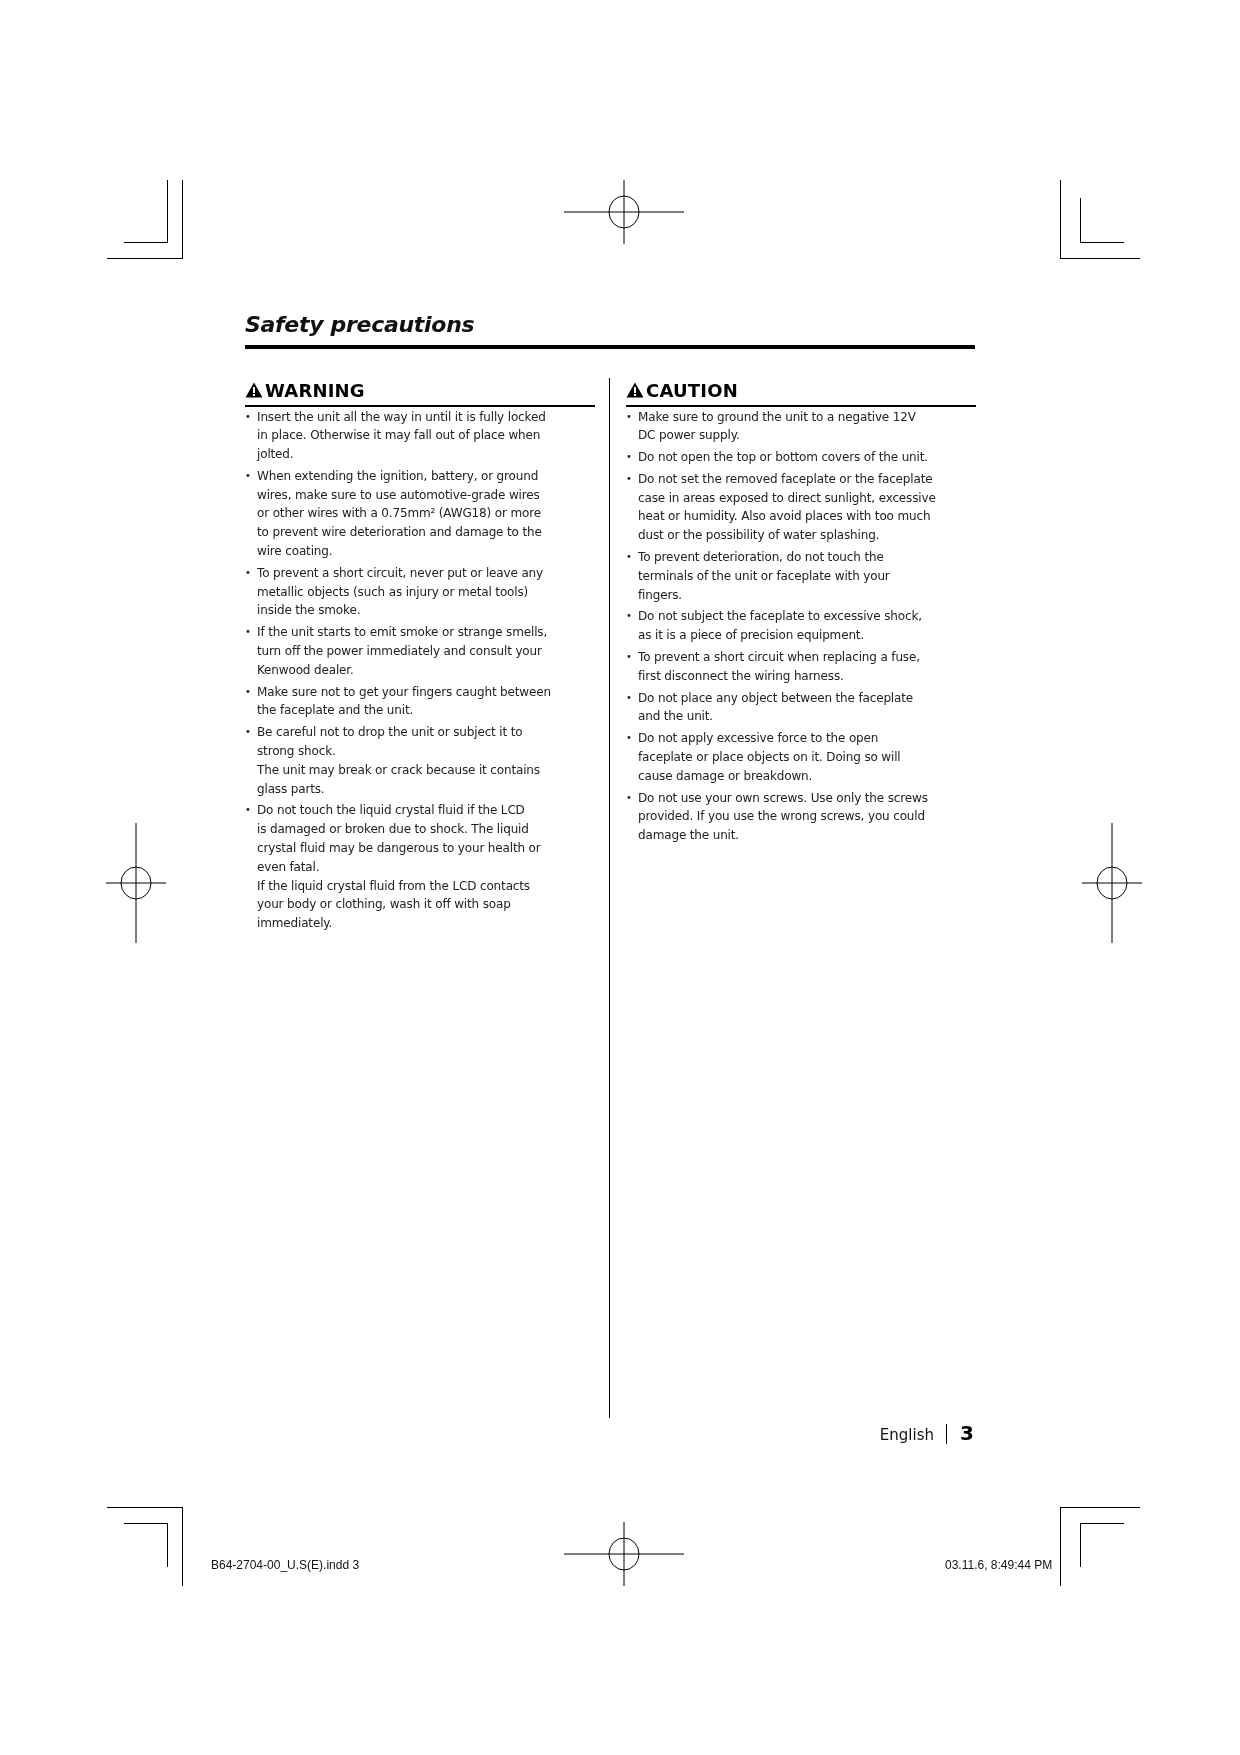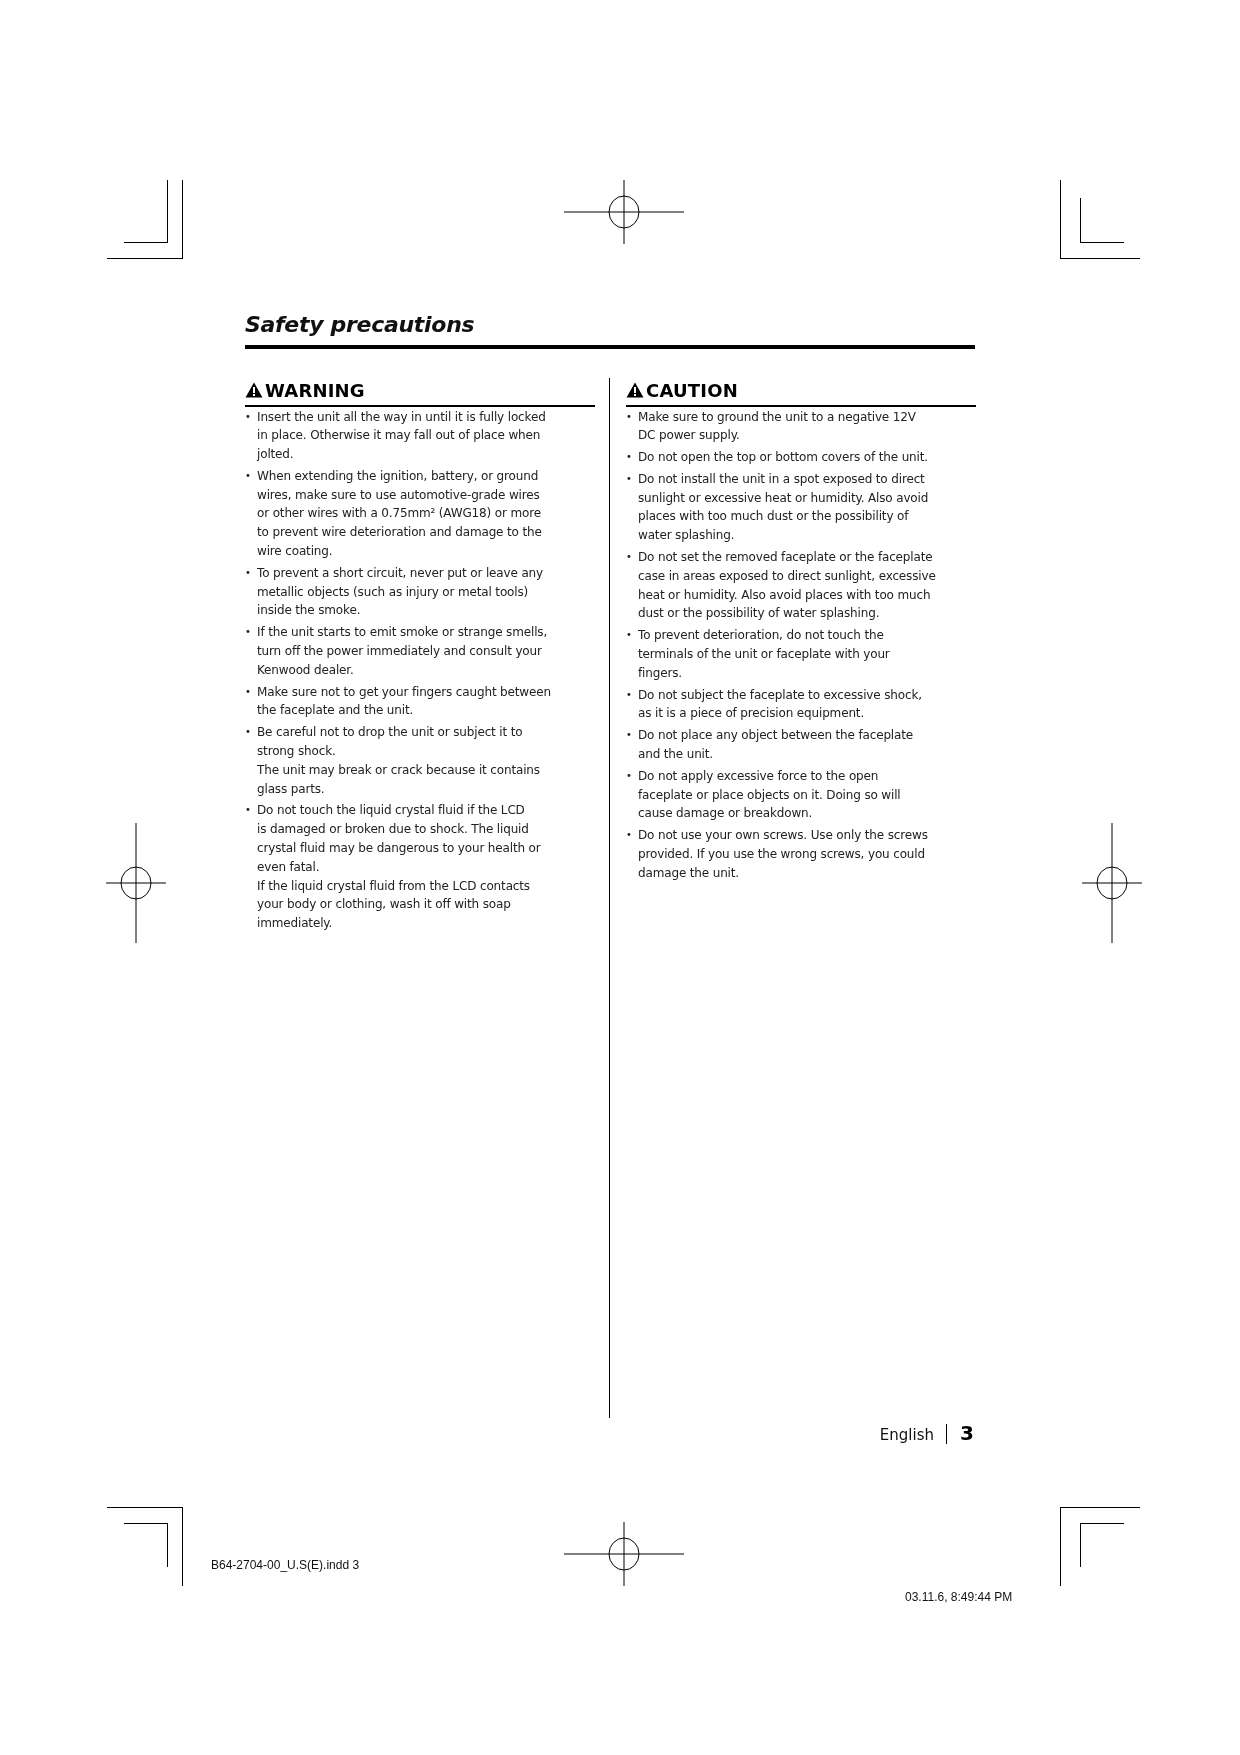--- a/index.html
+++ b/index.html
@@ -148,12 +148,6 @@
         <span class="line">Do not open the top or bottom covers of the unit.</span>
       </li>
     <li>
-        <span class="line">Do not install the unit in a spot exposed to direct</span>
-        <span class="line">sunlight or excessive heat or humidity. Also avoid</span>
-        <span class="line">places with too much dust or the possibility of</span>
-        <span class="line">water splashing.</span>
-      </li>
-    <li>
         <span class="line">Do not set the removed faceplate or the faceplate</span>
         <span class="line">case in areas exposed to direct sunlight, excessive</span>
         <span class="line">heat or humidity. Also avoid places with too much</span>

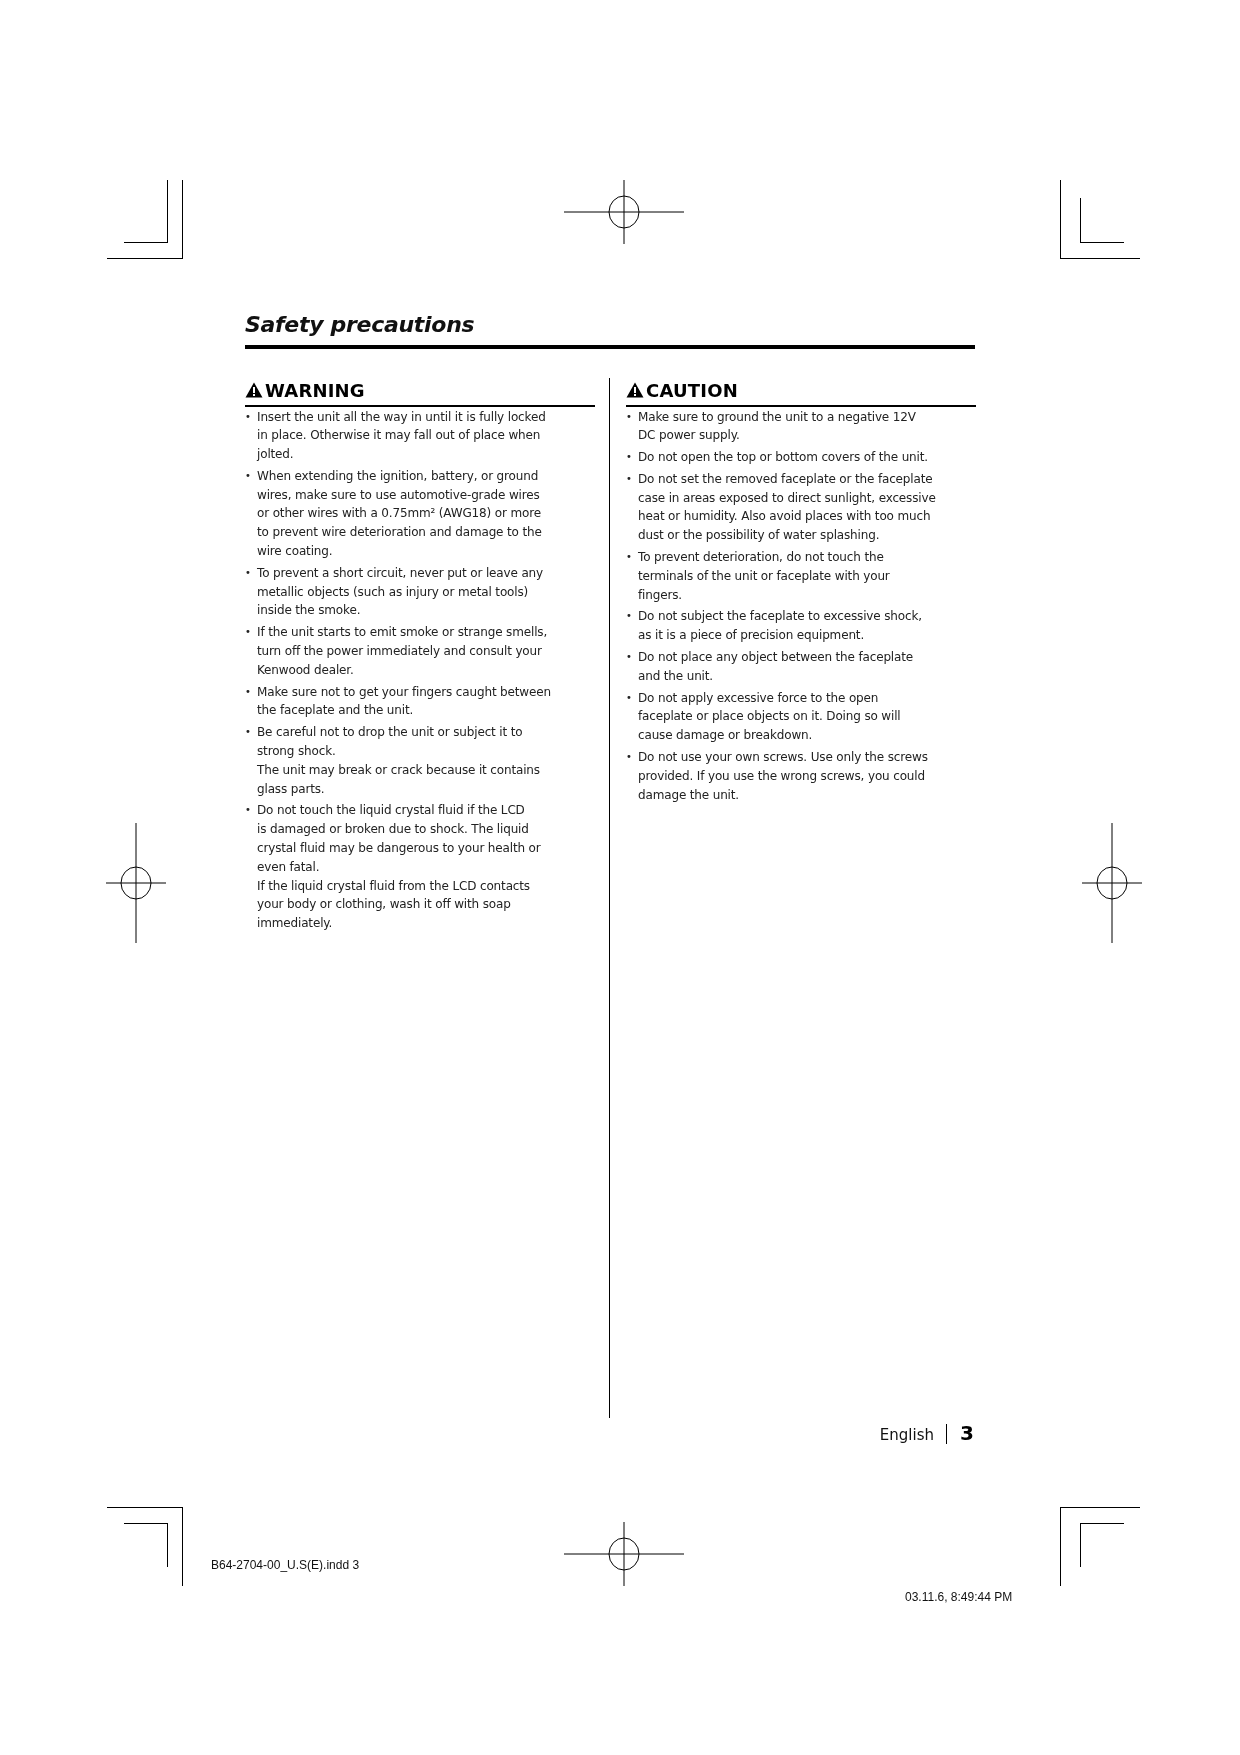--- a/index.html
+++ b/index.html
@@ -163,6 +163,10 @@
         <span class="line">as it is a piece of precision equipment.</span>
       </li>
     <li>
+        <span class="line">To prevent a short circuit when replacing a fuse,</span>
+        <span class="line">first disconnect the wiring harness.</span>
+      </li>
+    <li>
         <span class="line">Do not place any object between the faceplate</span>
         <span class="line">and the unit.</span>
       </li>

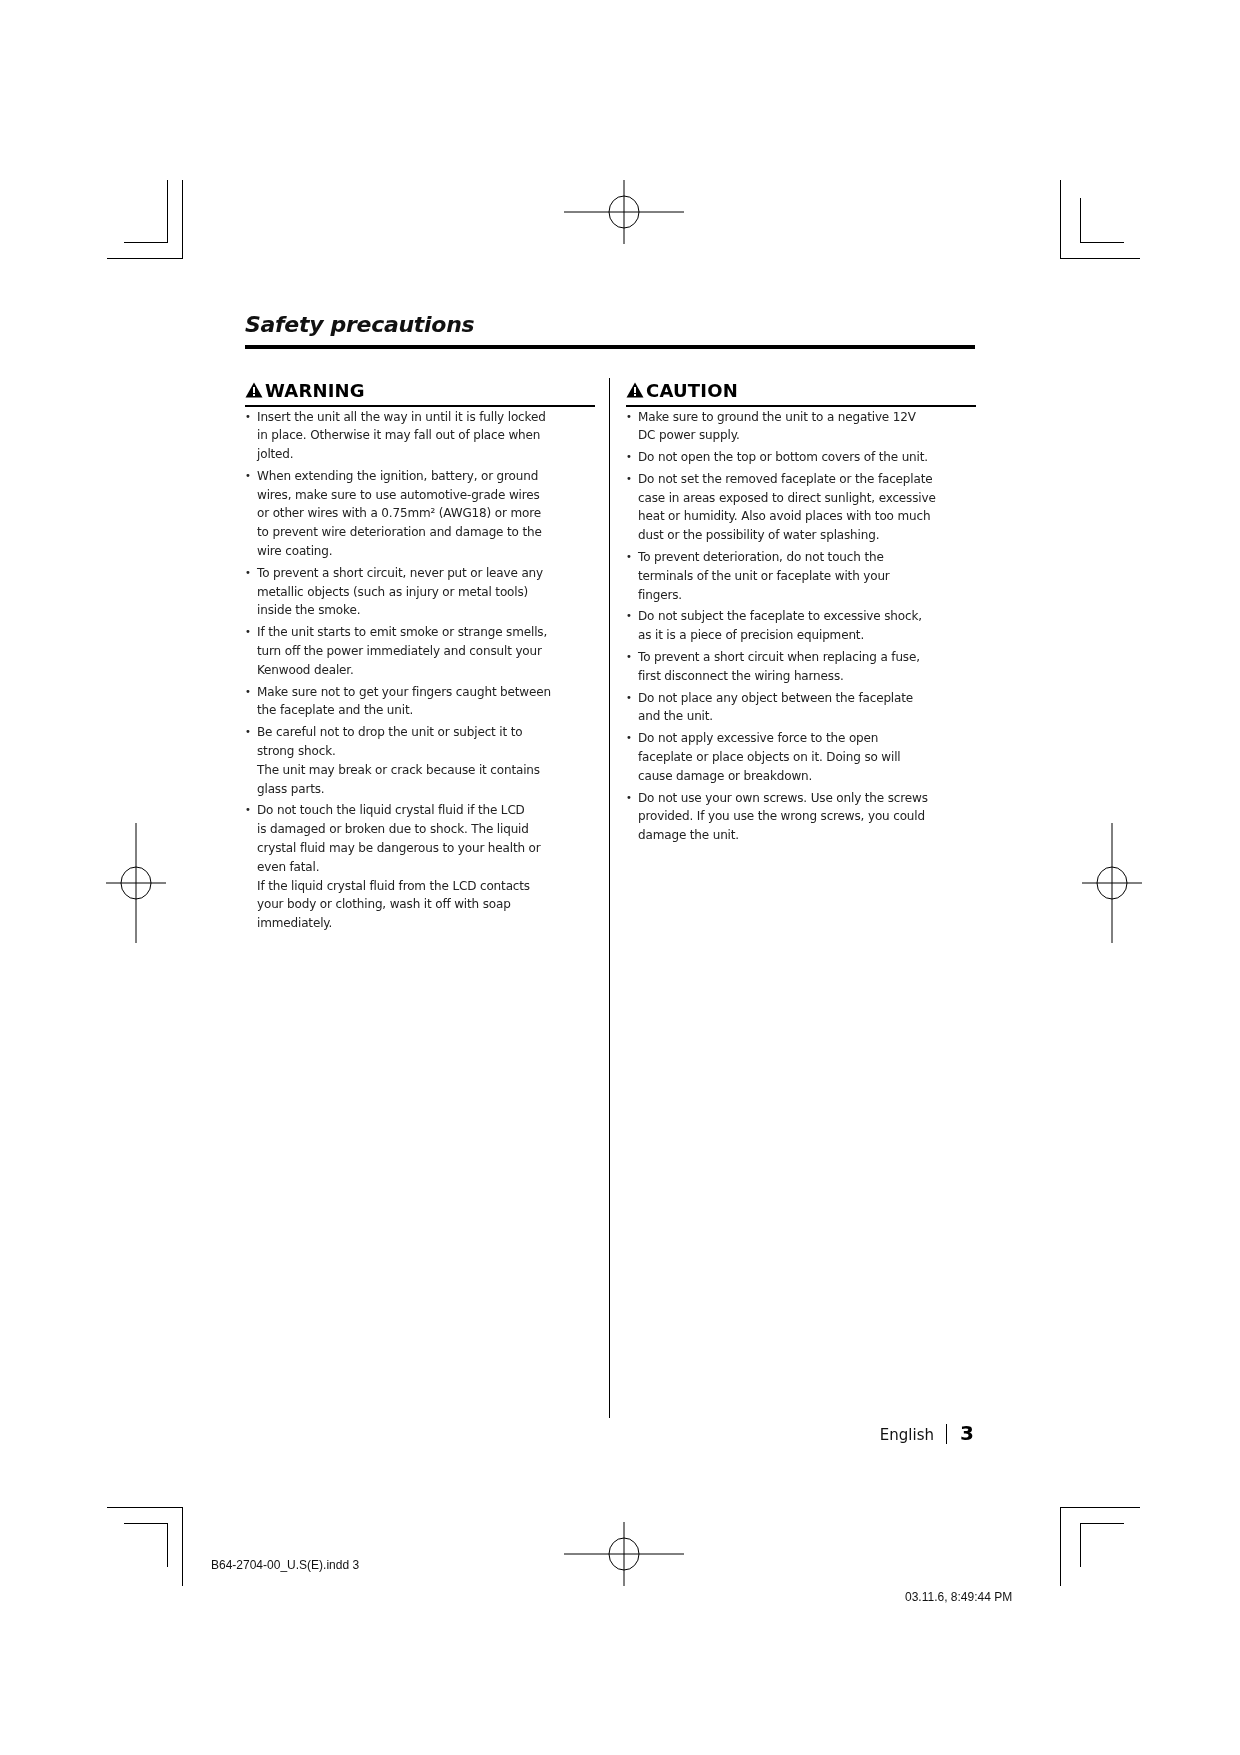--- a/index.html
+++ b/index.html
@@ -188,6 +188,6 @@
 <div class="footer-page">3</div>
 
 <div class="slug" style="left:211px;">B64-2704-00_U.S(E).indd   3</div>
-<div class="slug" style="left:905px;margin-top:32px;">03.11.6, 8:49:44 PM</div>
+<div class="slug" style="left:945px;">03.11.6, 8:49:44 PM</div>
 
 </body></html>

